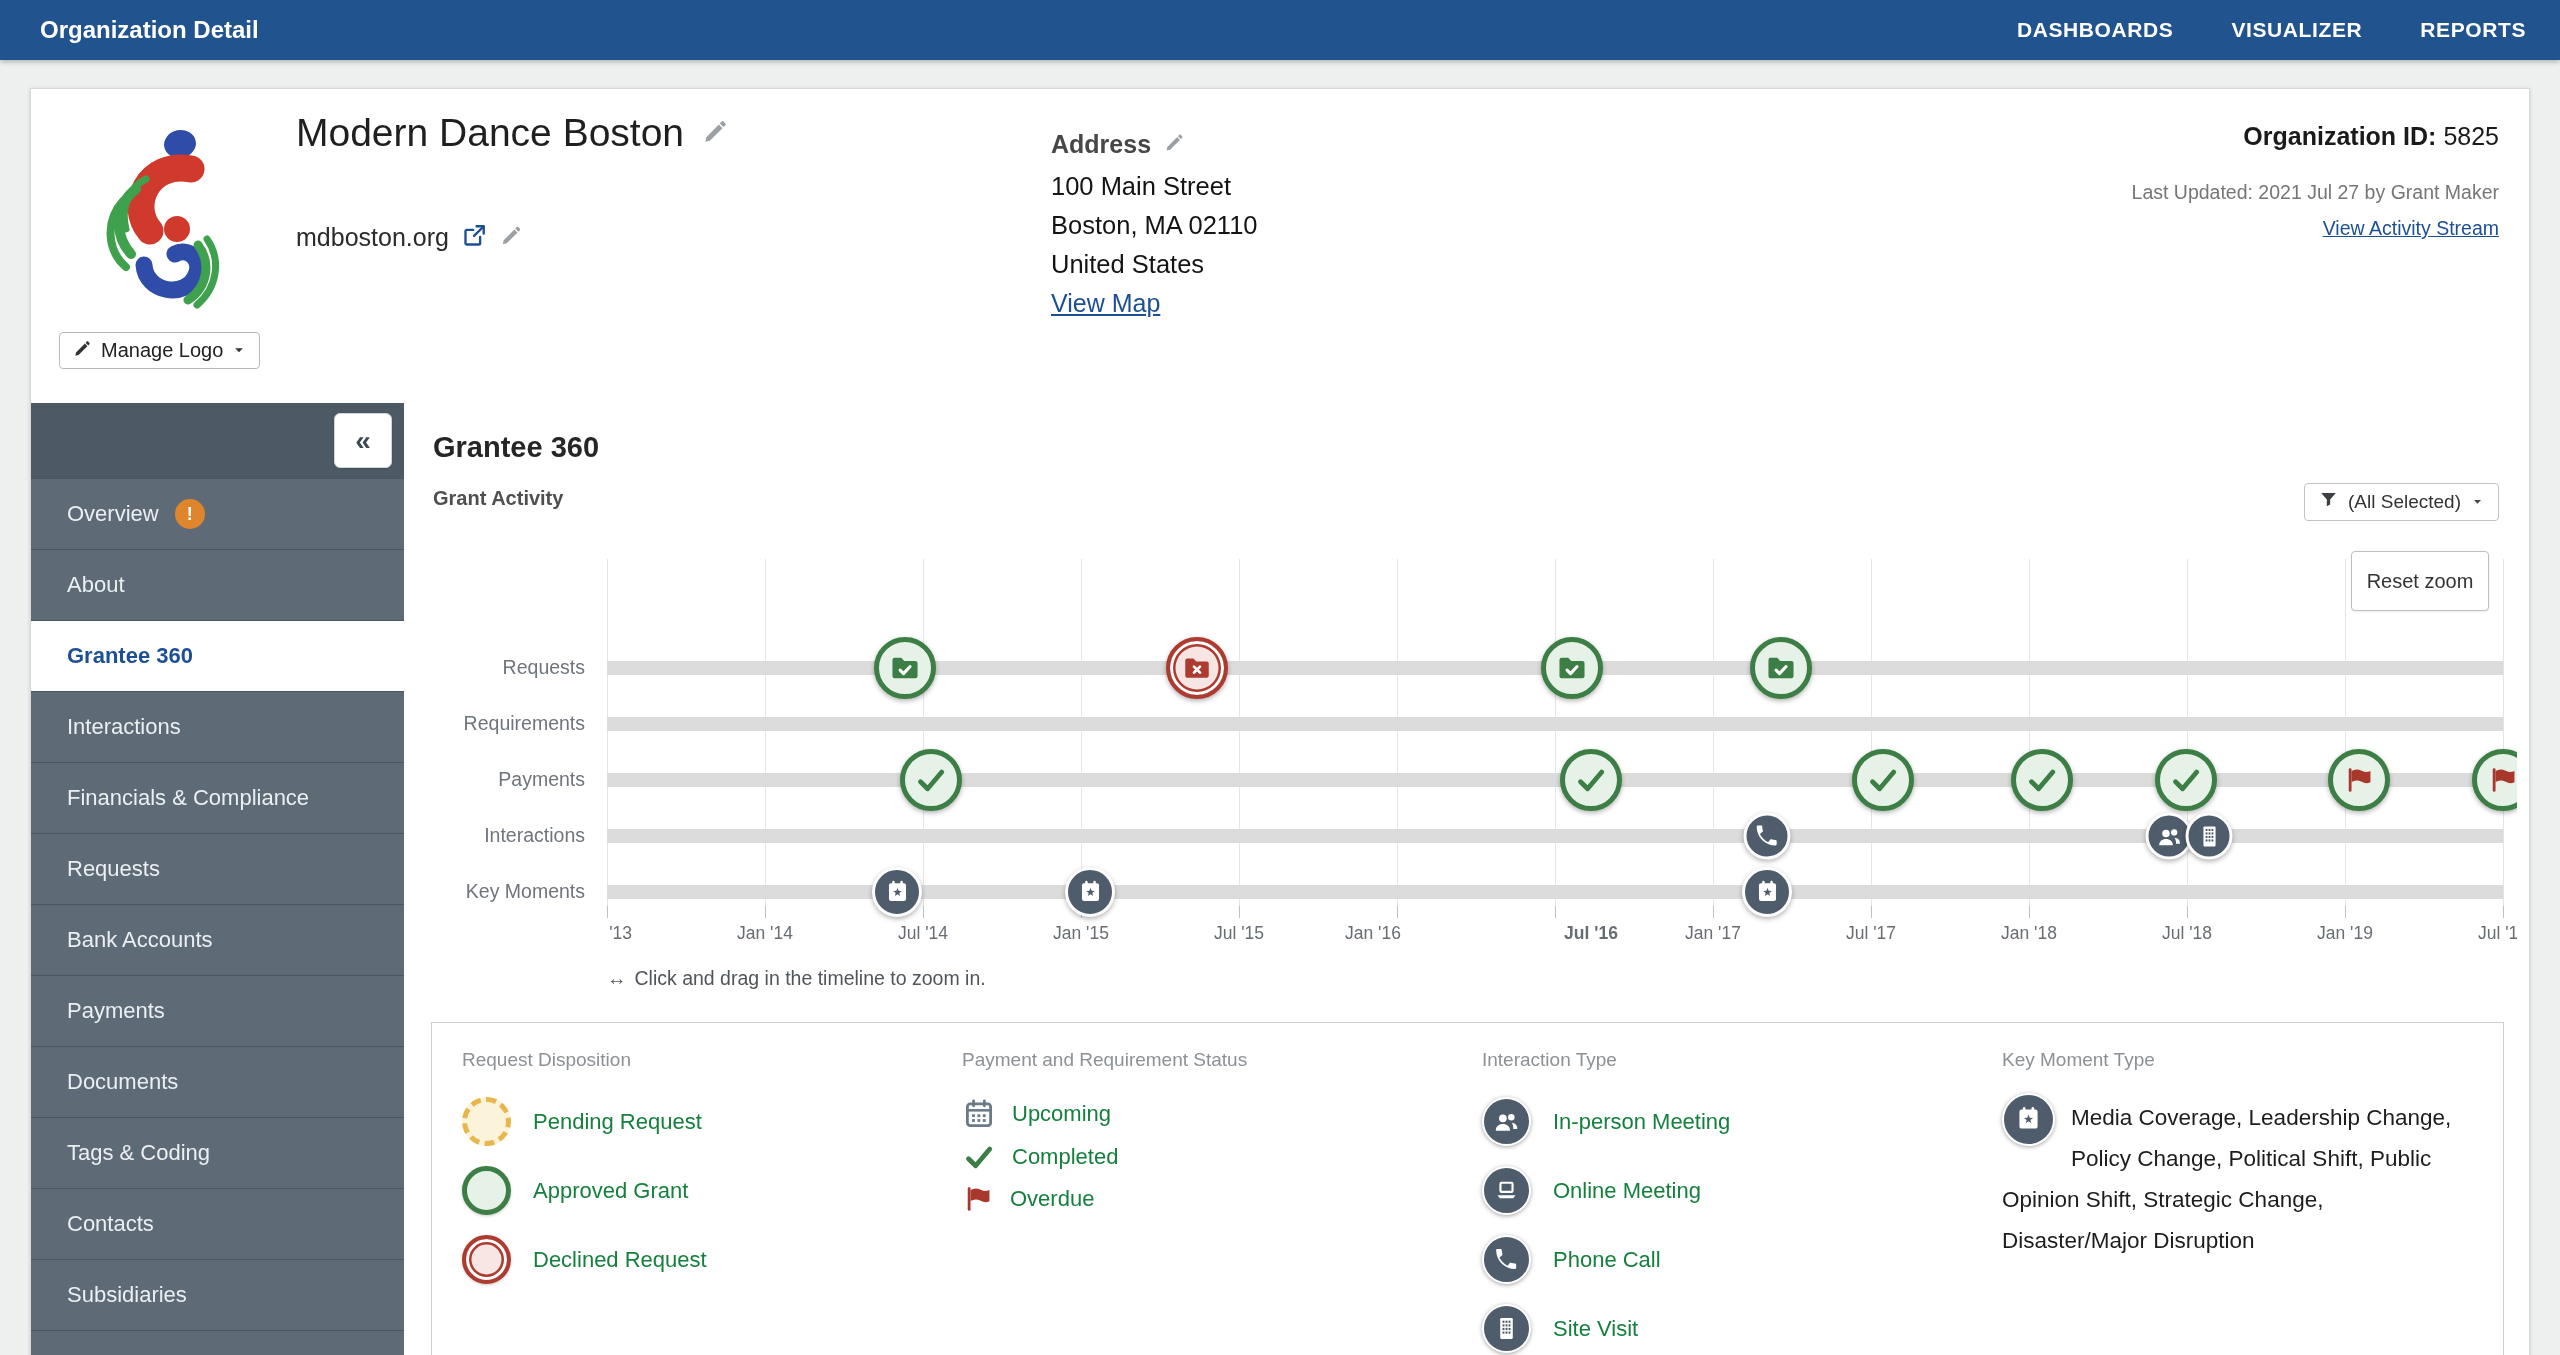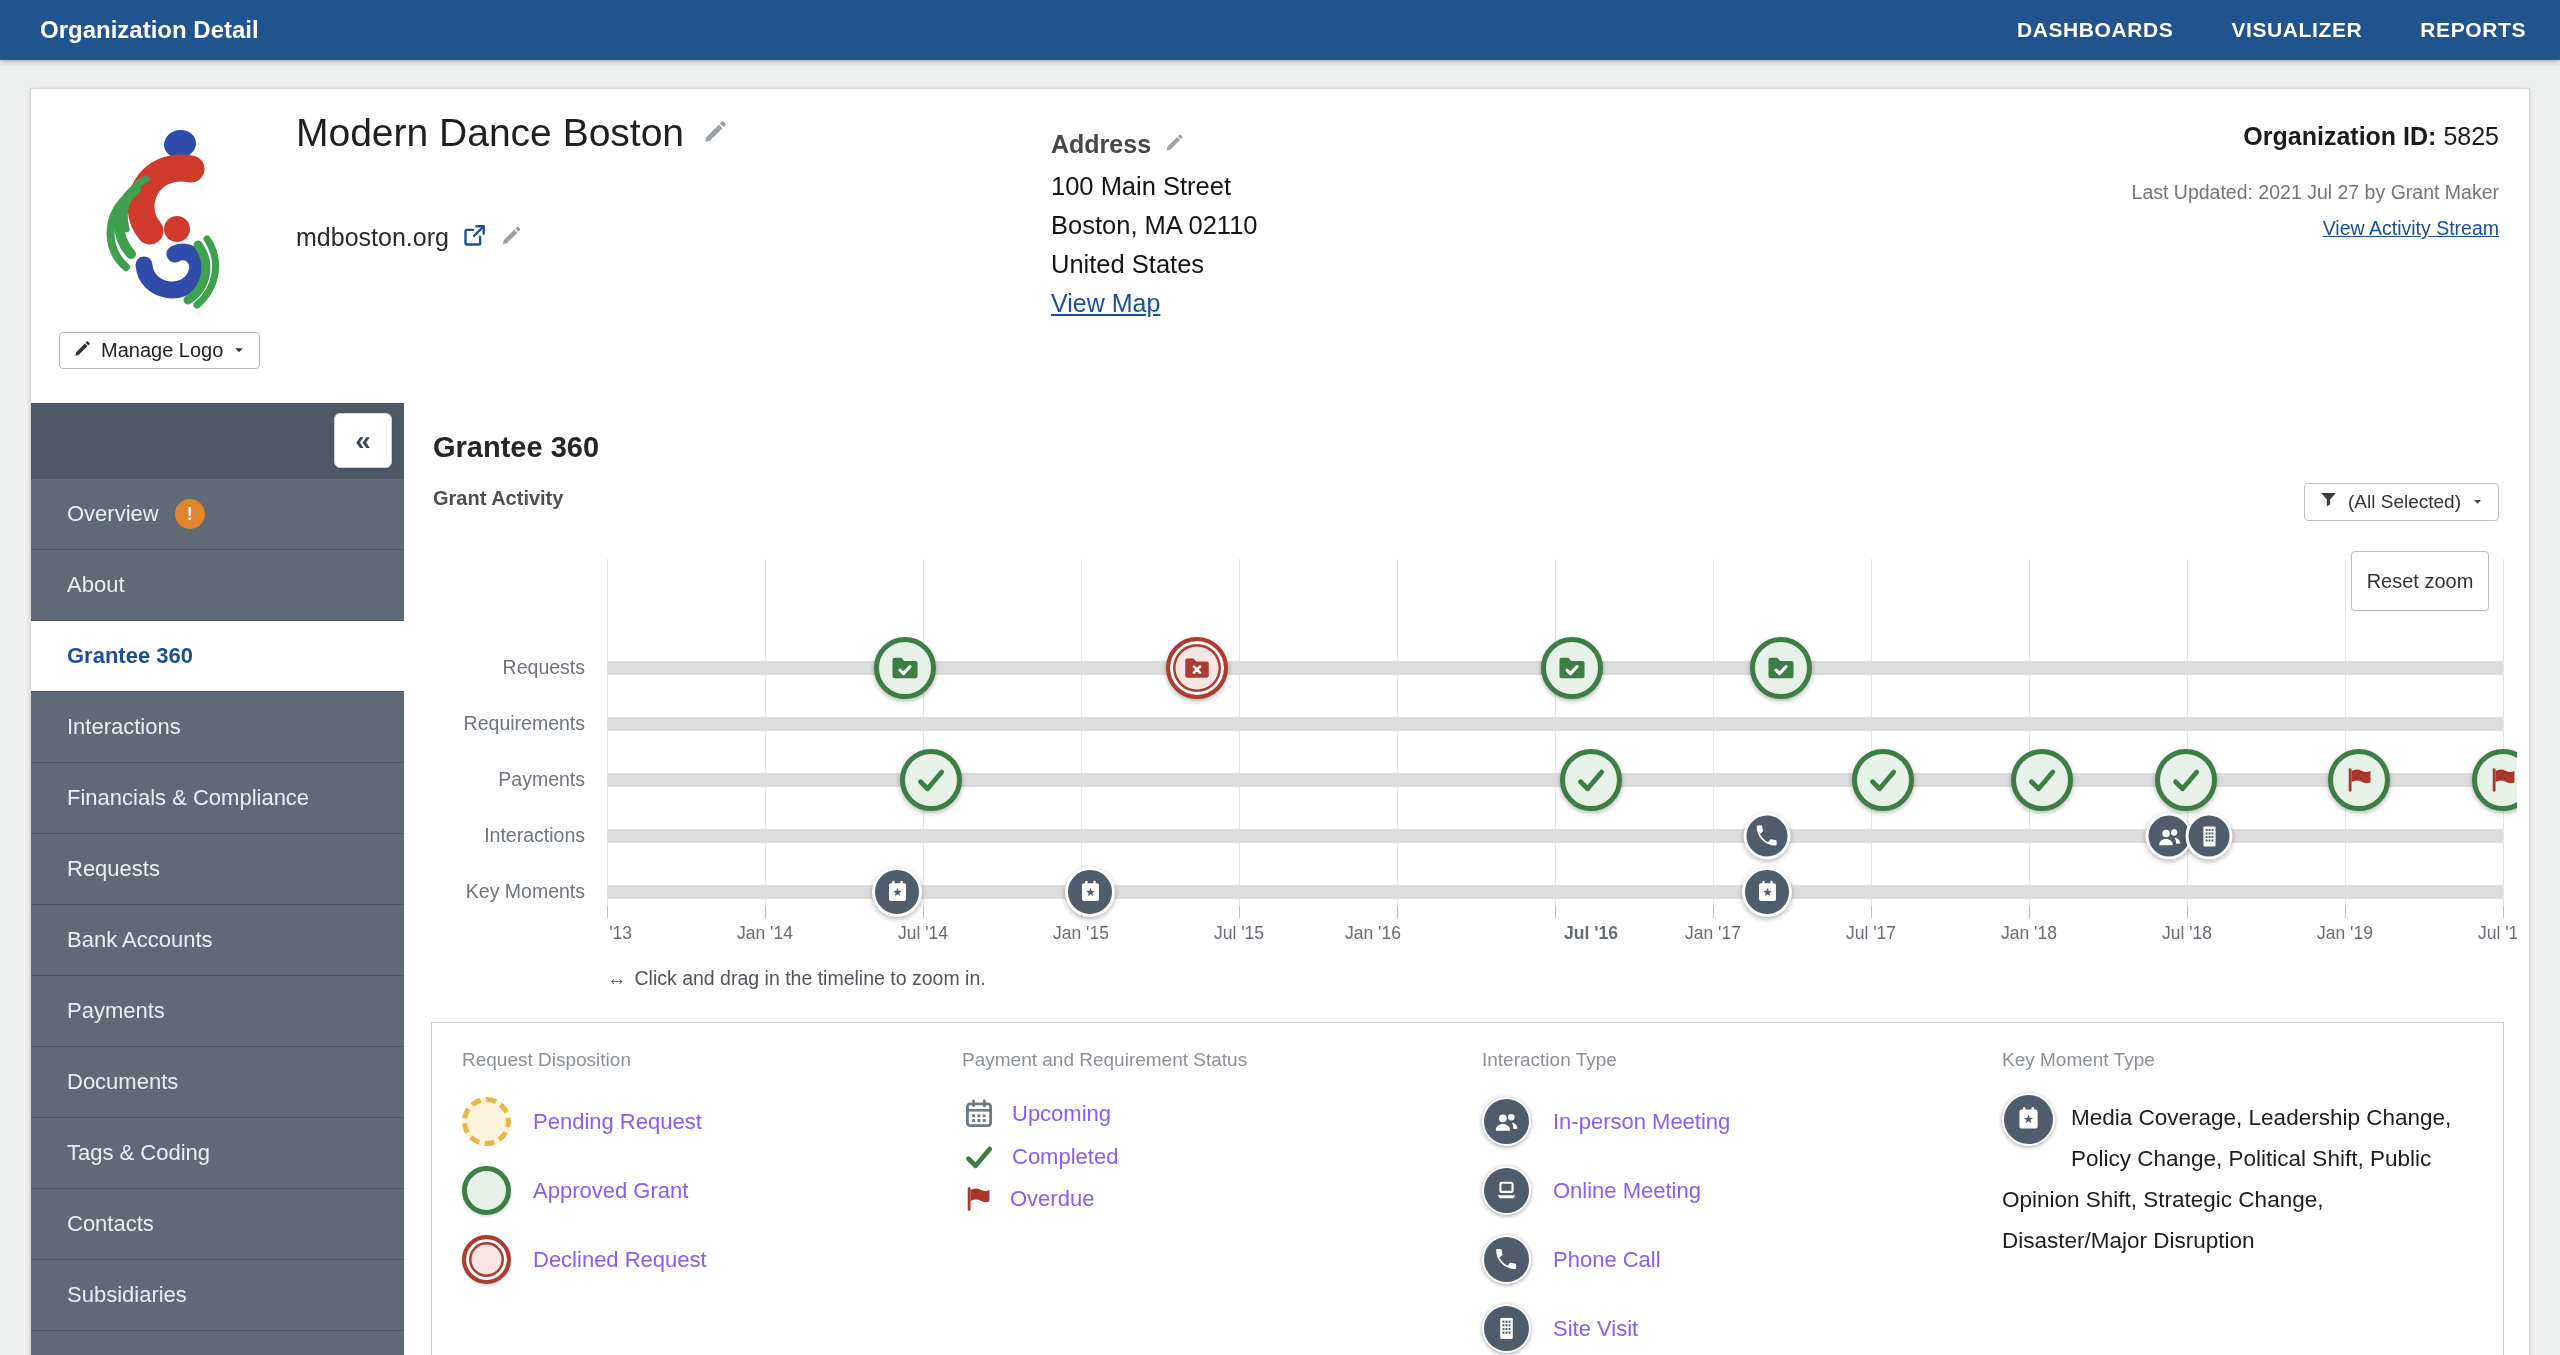--- a/index.html
+++ b/index.html
@@ -75,7 +75,7 @@
   .lg-title{font-size:19px;color:#8b9196;margin-bottom:26px;}
   .lg-row{display:flex;align-items:center;gap:22px;margin-bottom:20px;}
   .lg-row.small{gap:16px;margin-bottom:9px;}
-  .lg-label{font-size:22px;color:#8b5cf6;}
+  .lg-label{font-size:22px;color:#15803d;}
   .sw{width:49px;height:49px;border-radius:50%;box-sizing:border-box;flex:0 0 auto;}
   .sw-pending{border:5px dashed #e8b64b;background:#fcf4da;}
   .sw-approved{border:5px solid #3d7e46;background:#e6f1e7;box-shadow:0 1px 3px rgba(0,0,0,.2);}

